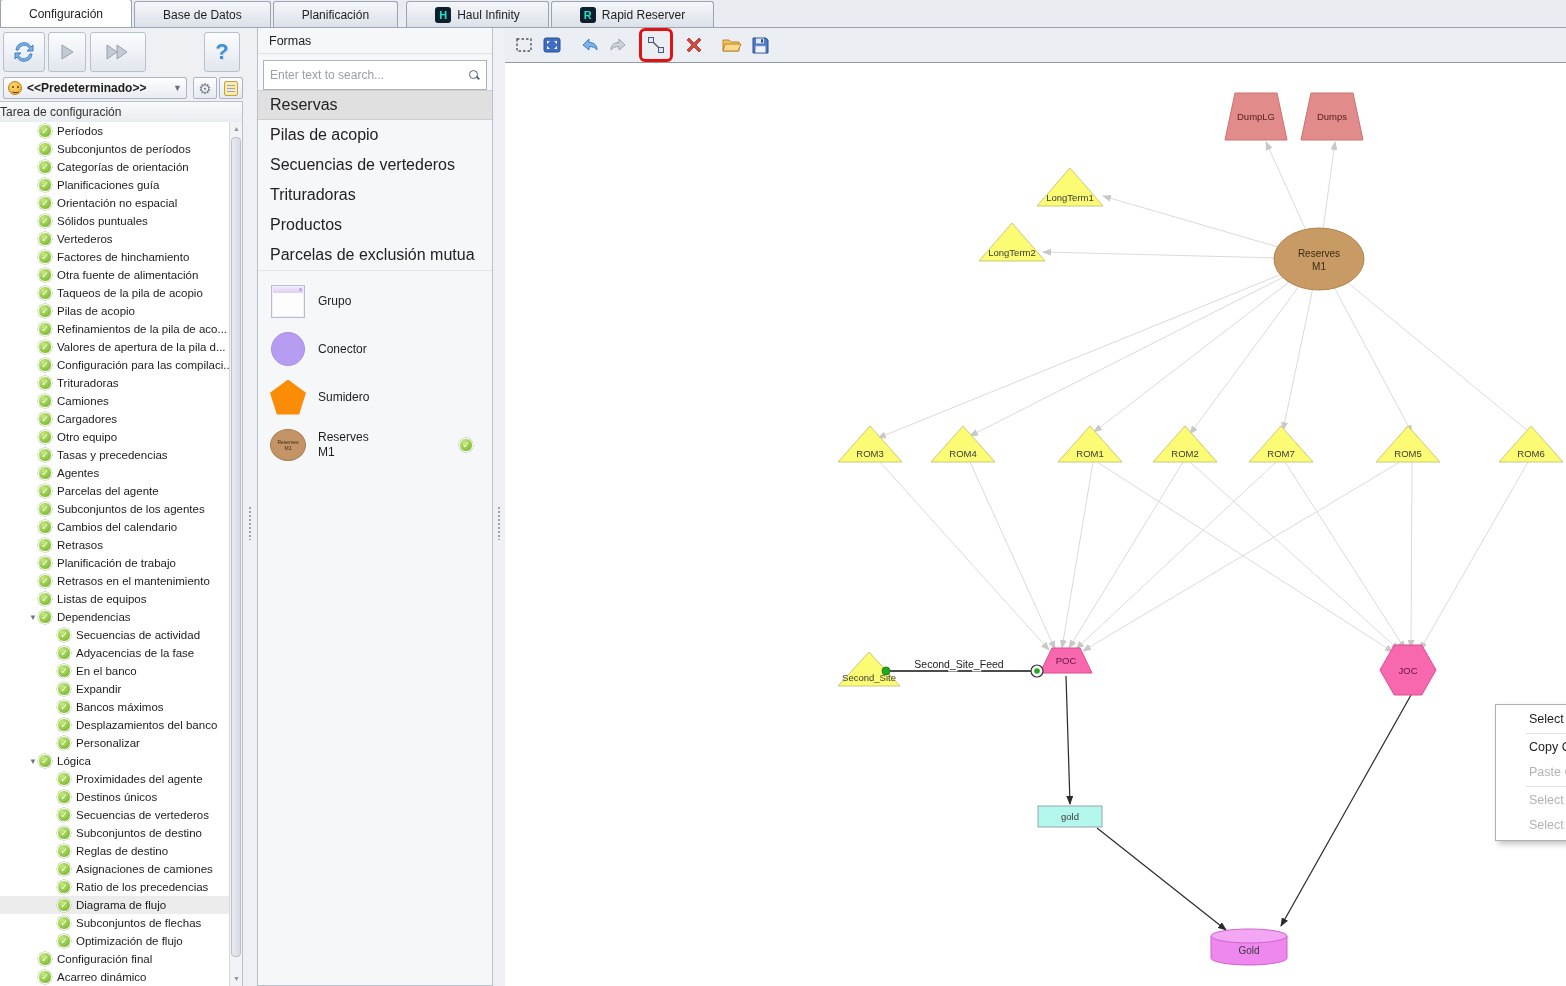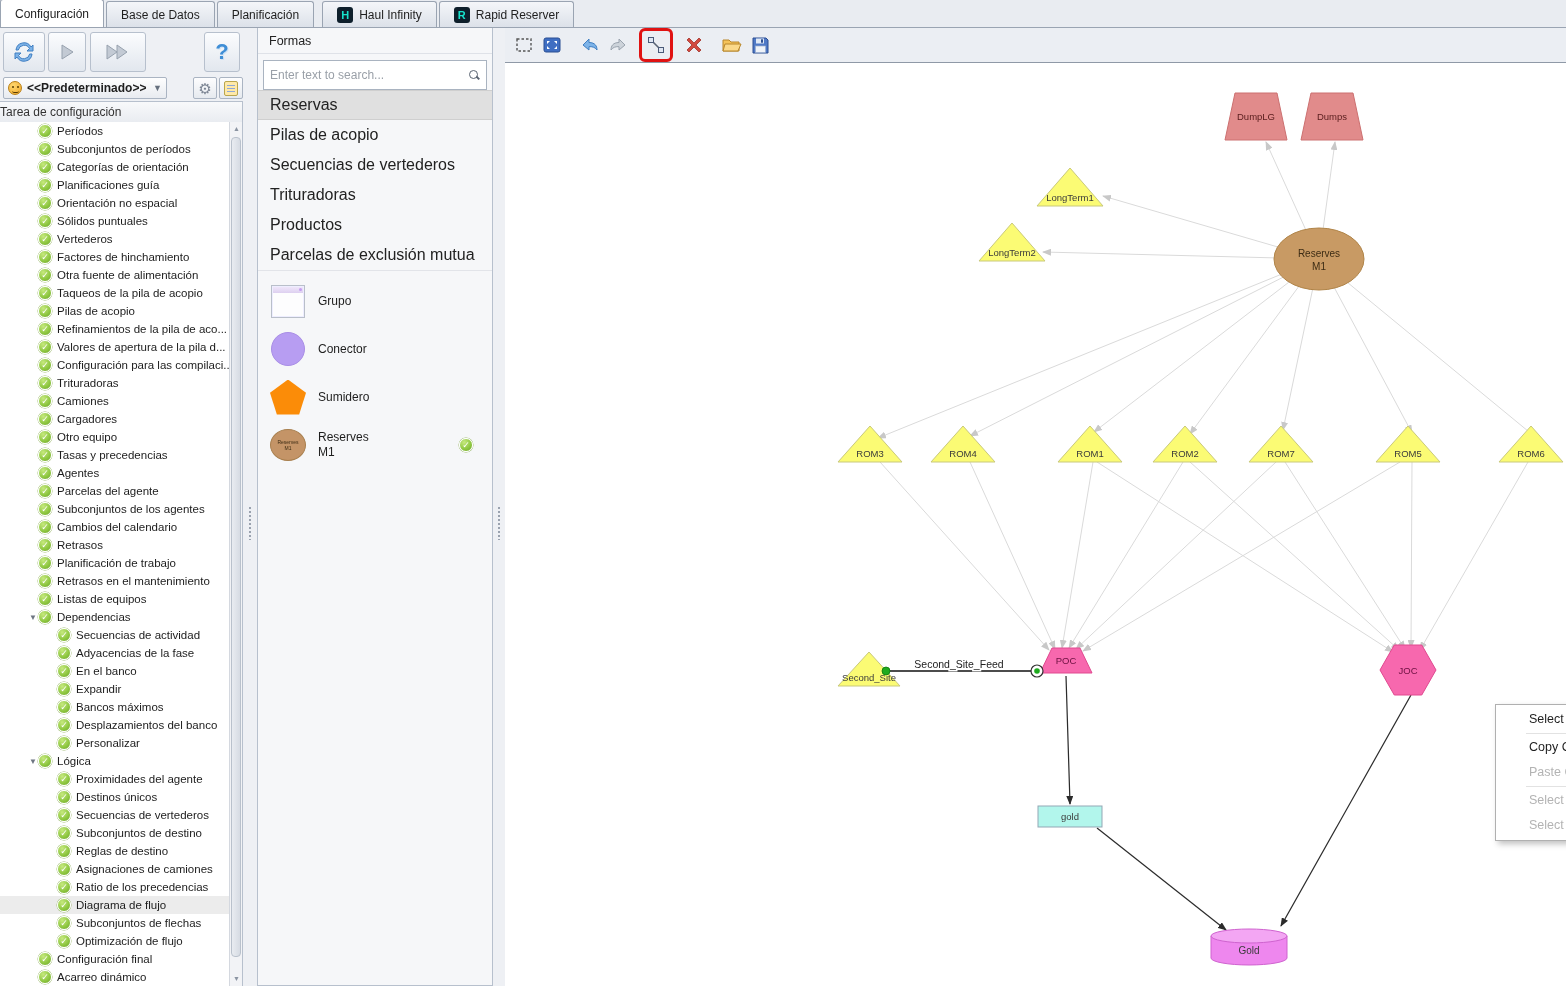--- a/index.html
+++ b/index.html
@@ -9,7 +9,7 @@
 
   
   #tabbar { position:absolute; left:0; top:0; width:1566px; height:28px; background:#e9ecf1; border-bottom:1px solid #9aa4b2; display:flex; align-items:flex-end; }
-  .tab { height:26px; display:flex; align-items:center; gap:6px; padding:0 14px; border:1px solid #9aa4b2; border-bottom:none; background:linear-gradient(#f4f6f9,#dce1e9); margin-right:2px; border-radius:3px 3px 0 0; cursor:default; white-space:nowrap; }
+  .tab { height:26px; display:flex; align-items:center; gap:6px; padding:0 28px; border:1px solid #9aa4b2; border-bottom:none; background:linear-gradient(#f4f6f9,#dce1e9); margin-right:2px; border-radius:3px 3px 0 0; cursor:default; white-space:nowrap; }
   .tab.active { background:#fff; height:28px; font-weight:normal; position:relative; z-index:2; }
   .tab .applogo { width:16px; height:16px; border-radius:3px; background:#0e1f2b; color:#17e3cc; font-weight:bold; font-size:11px; display:flex; align-items:center; justify-content:center; }
   .tabgap { width:6px; }

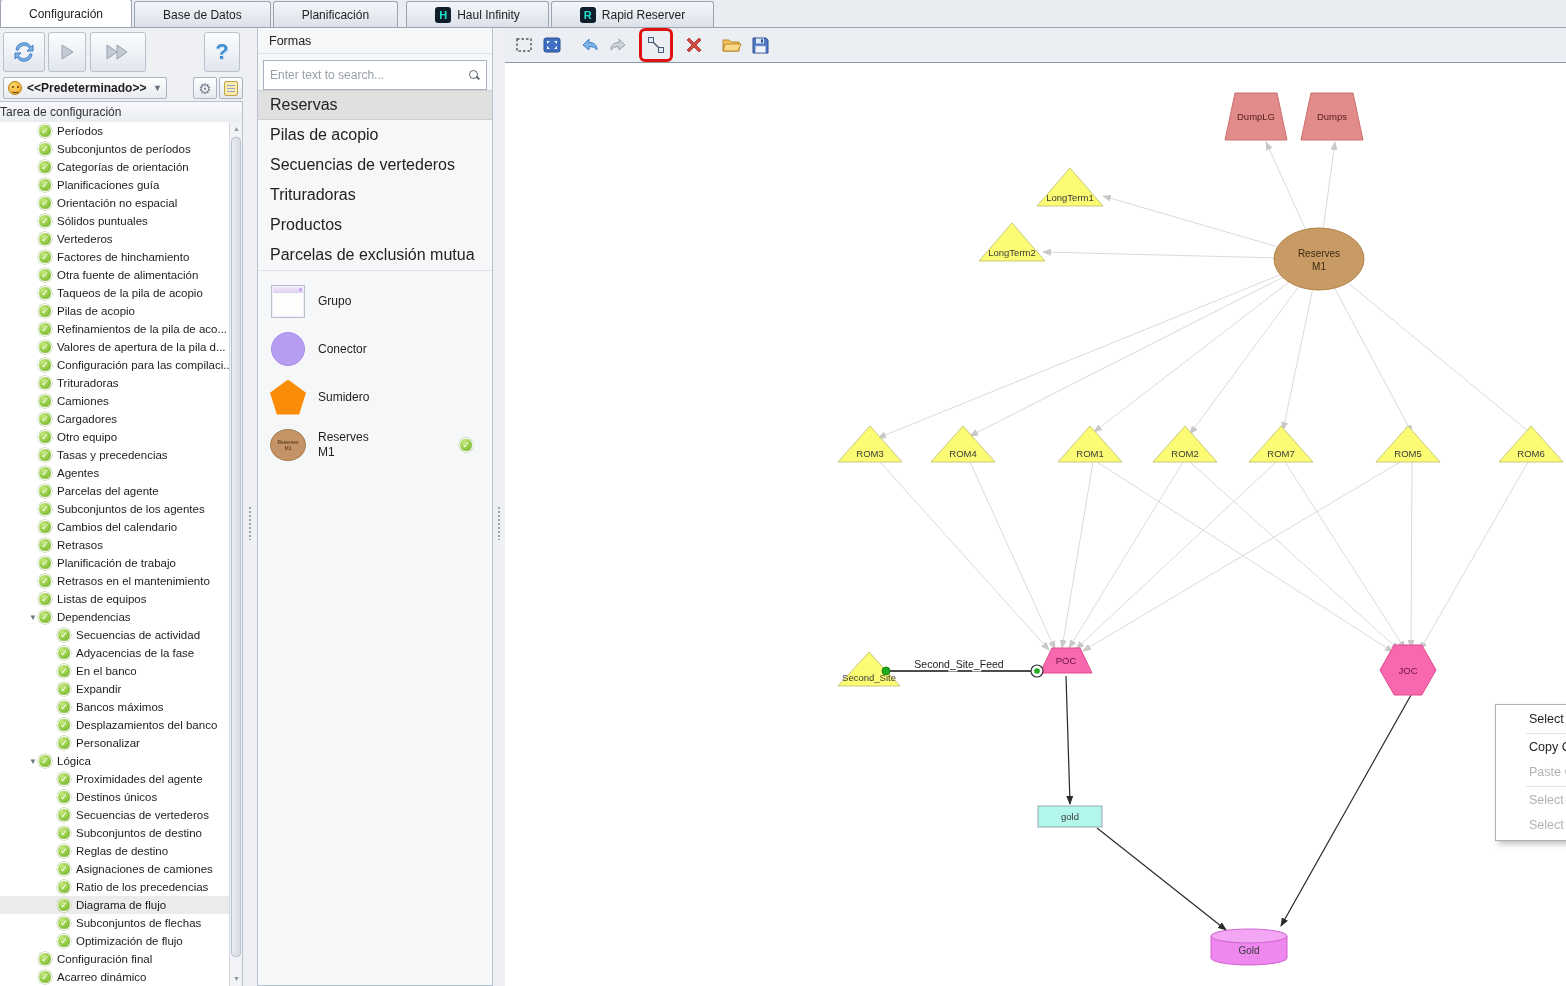--- a/index.html
+++ b/index.html
@@ -19,7 +19,7 @@
   #lefttoolbar { position:absolute; left:0; top:2px; width:243px; height:44px; }
   .bigbtn { position:absolute; top:2px; height:40px; border:1px solid #b7c0cd; border-radius:3px; background:linear-gradient(#fbfcfe,#e2e7ee); display:flex; align-items:center; justify-content:center; }
   #presetrow { position:absolute; left:0; top:47px; width:243px; height:26px; }
-  #presetdd { position:absolute; left:3px; top:2px; width:164px; height:22px; background:linear-gradient(#fefefe,#e8ebf0); border:1px solid #aab4c2; border-radius:2px; display:flex; align-items:center; gap:5px; padding:0 4px; font-weight:bold; font-size:12px; }
+  #presetdd { position:absolute; left:3px; top:2px; width:184px; height:22px; background:linear-gradient(#fefefe,#e8ebf0); border:1px solid #aab4c2; border-radius:2px; display:flex; align-items:center; gap:5px; padding:0 4px; font-weight:bold; font-size:12px; }
   #presetdd .arrow { margin-left:auto; color:#66707e; font-size:9px; }
   .smallbtn { position:absolute; top:2px; width:24px; height:22px; border:1px solid #aab4c2; border-radius:2px; background:linear-gradient(#fdfdfe,#e6eaef); display:flex; align-items:center; justify-content:center; }
   .smiley { width:14px; height:14px; border-radius:50%; background:radial-gradient(circle at 35% 30%, #ffd76e, #f0a92b); border:1px solid #b97f14; position:relative; }

